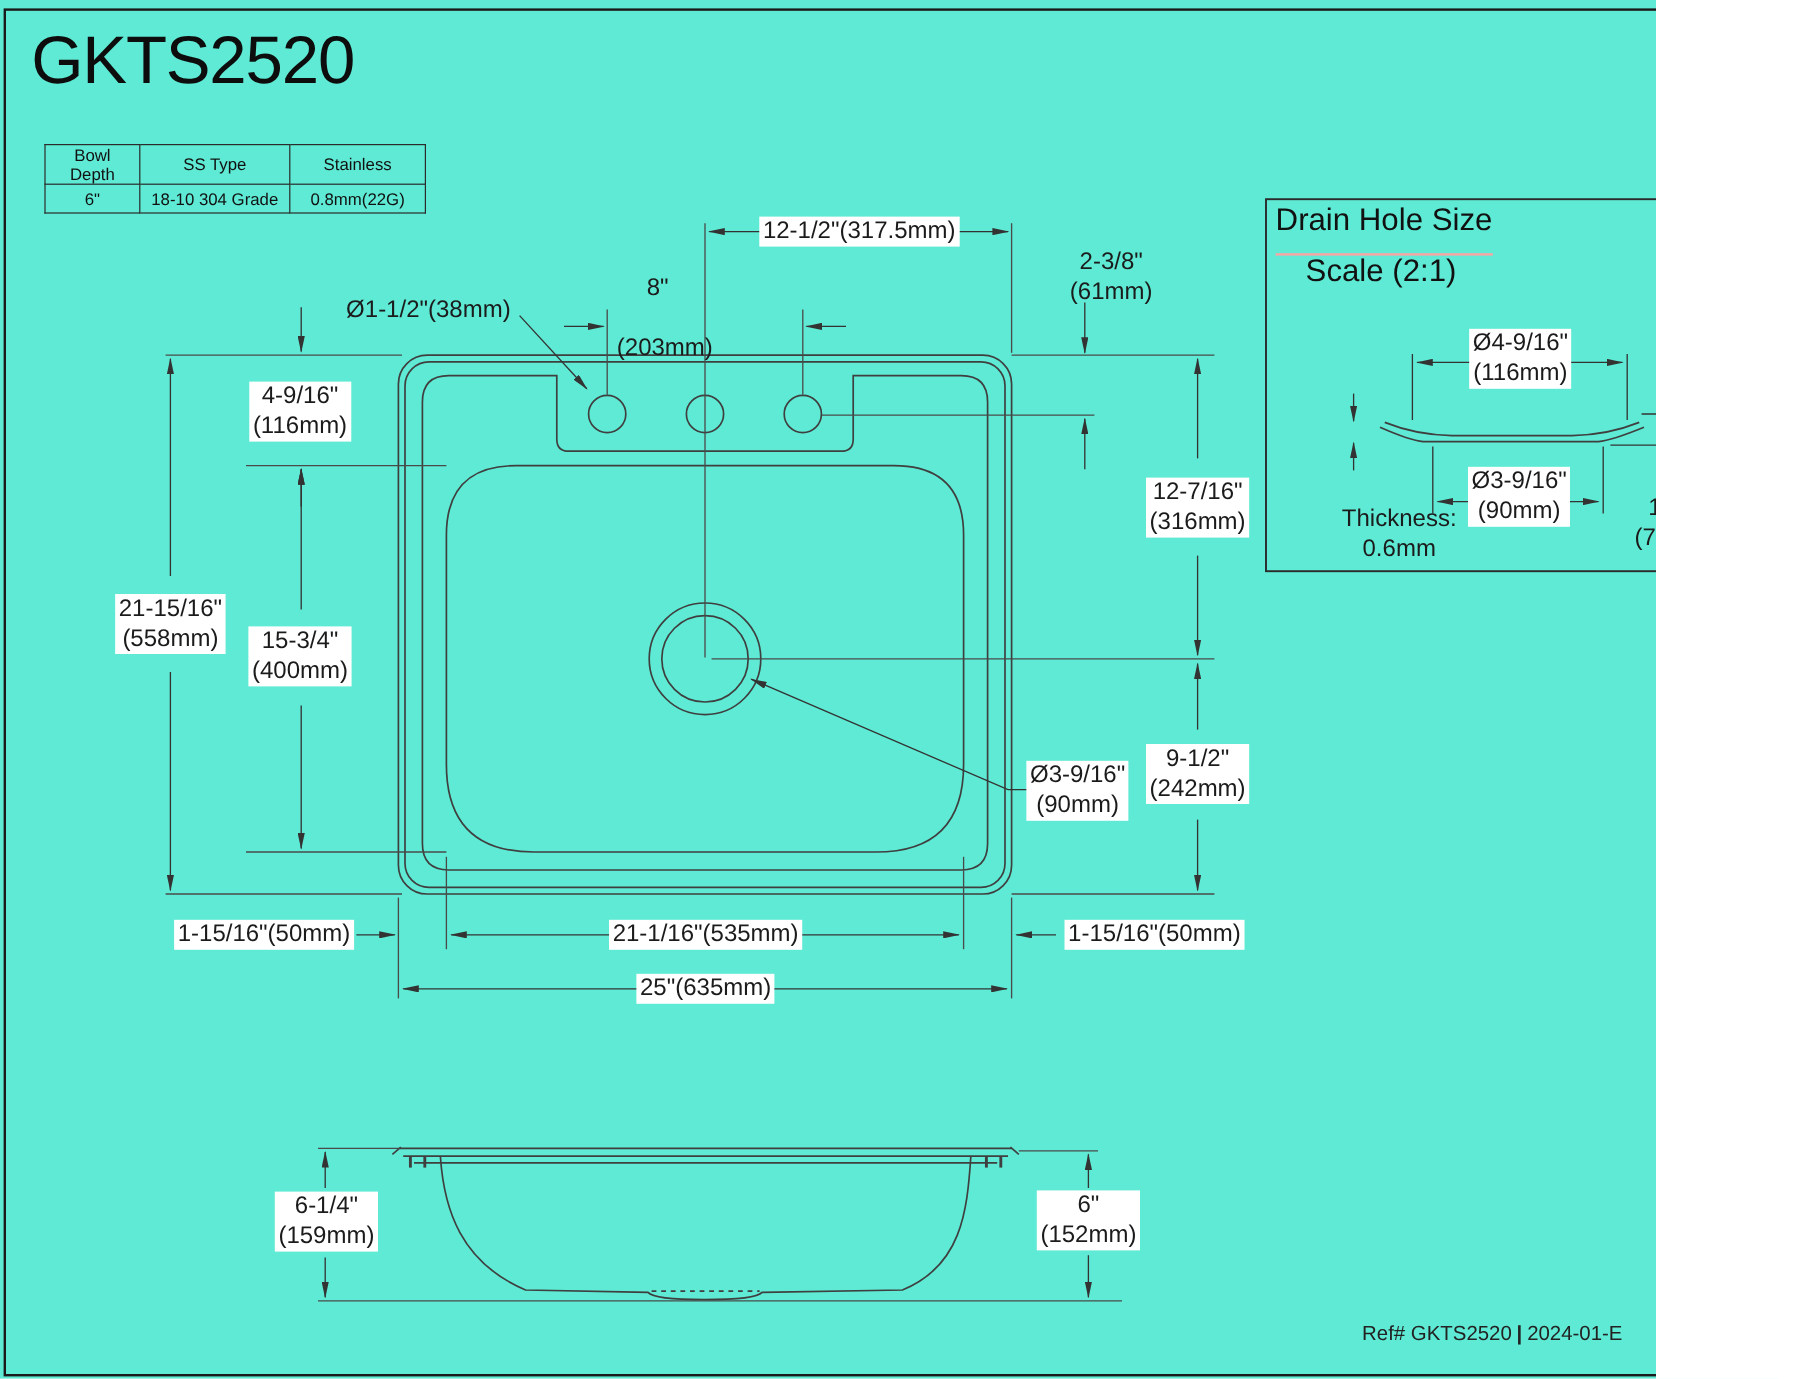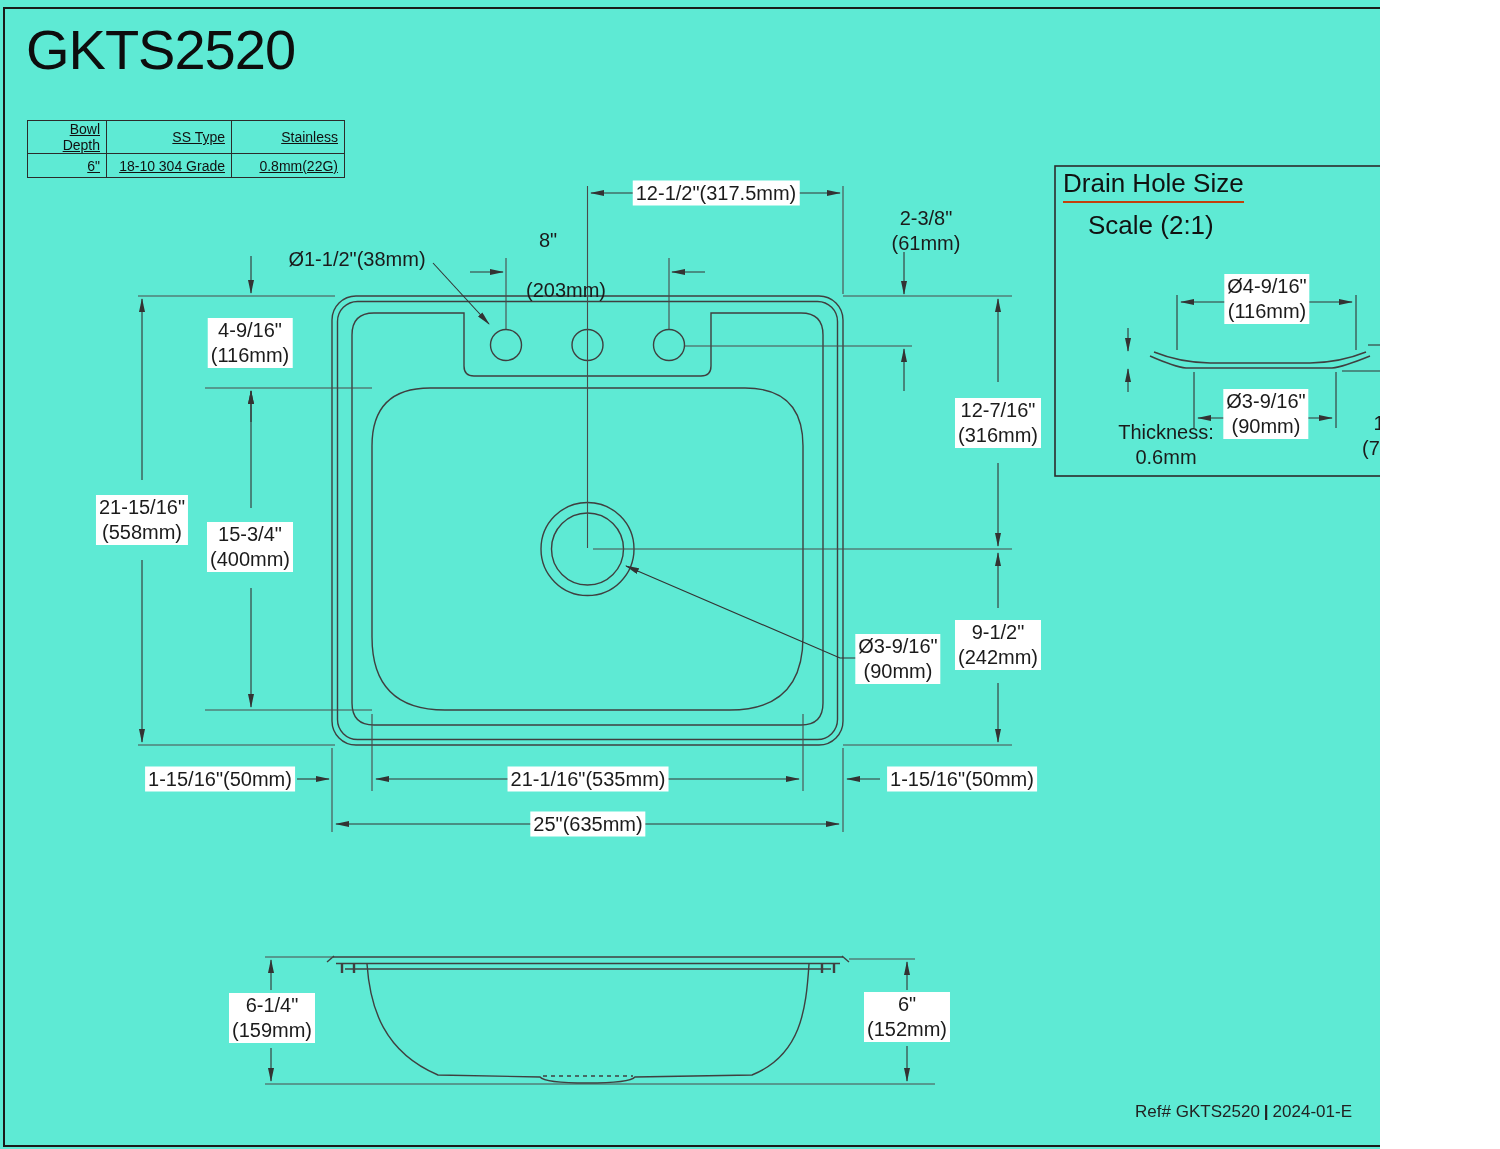--- a/index.html
+++ b/index.html
@@ -11,8 +11,8 @@
   .abs{position:absolute;}
   .title{left:26px;top:20px;font-size:56px;line-height:60px;letter-spacing:-1px;color:#0d0d0d;}
   .subtitle{left:27px;top:84px;font-size:25px;line-height:28px;color:#0d0d0d;white-space:nowrap;}
-  table.spec{position:absolute;left:27px;top:120px;border-collapse:collapse;
-        font-size:14px;color:#111;text-align:right;text-decoration:underline;}
+  table.spec{position:absolute;left:37px;top:120px;border-collapse:collapse;
+        font-size:14px;color:#111;text-align:center;}
   table.spec td,table.spec th{border:1.3px solid #2b2b2b;font-weight:normal;padding:0 6px;}
   table.spec th{height:21px;} table.spec td{height:23px;}
   .c1{width:66px;} .c2{width:112px;} .c3{width:100px;}

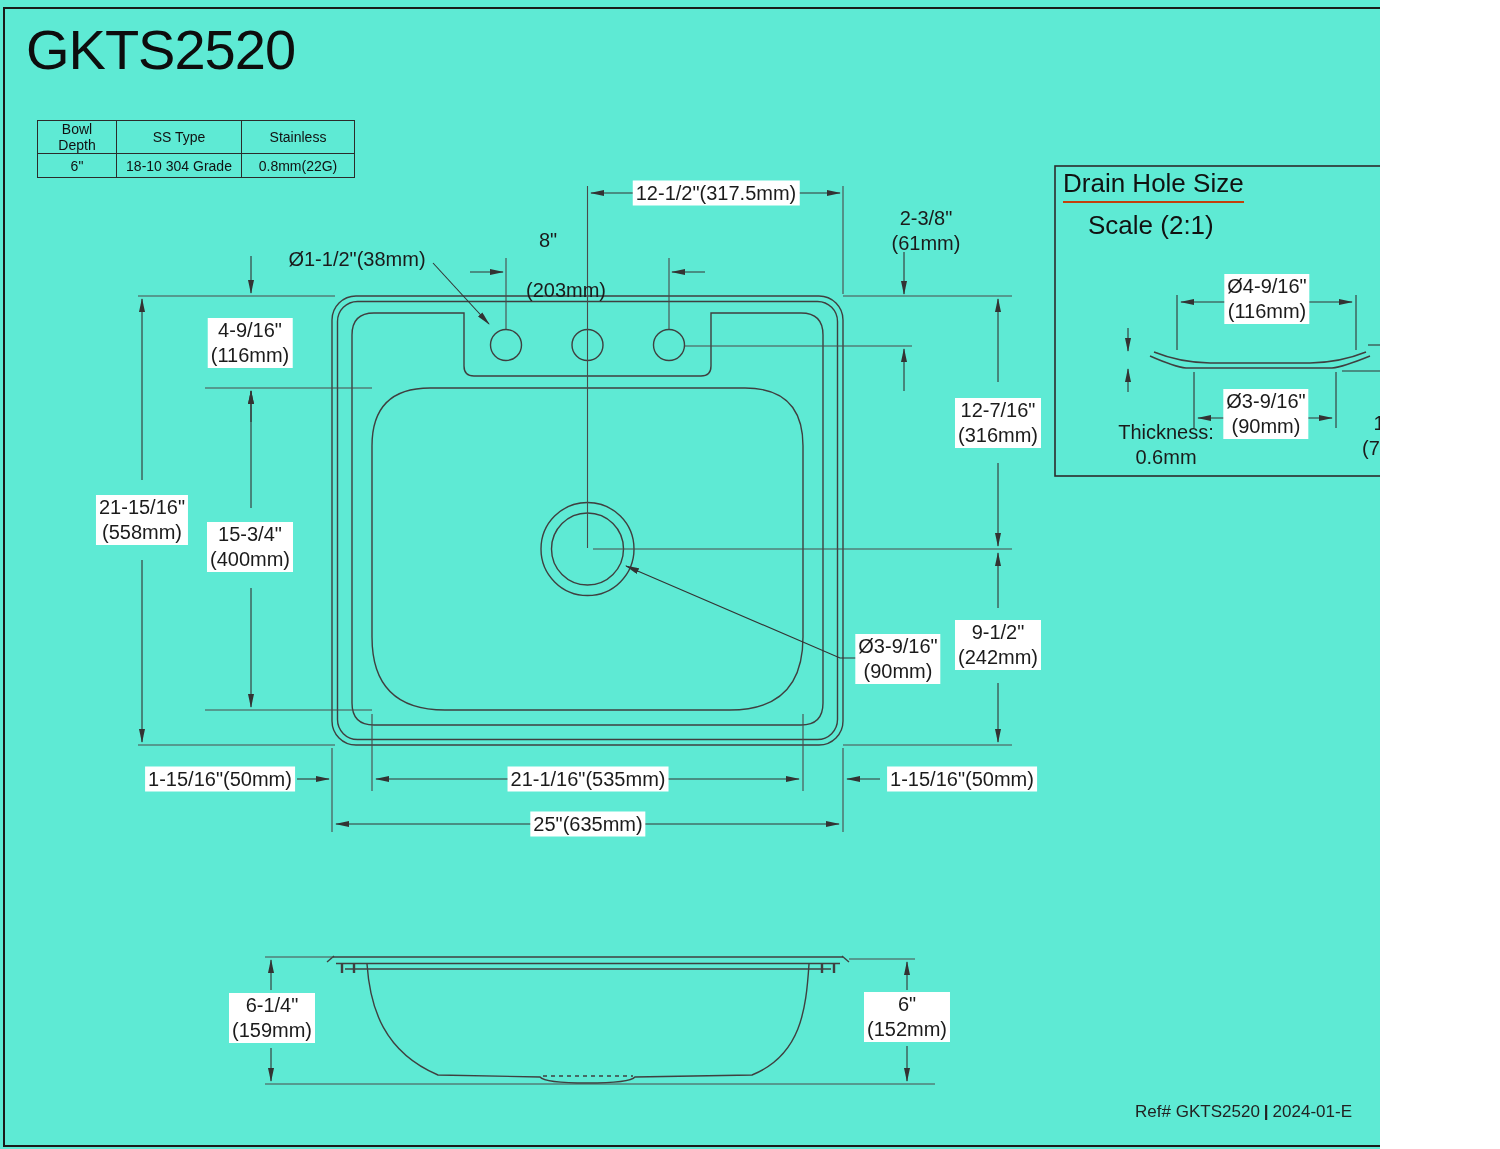--- a/index.html
+++ b/index.html
@@ -20,7 +20,7 @@
        font-size:20px;line-height:25px;color:#1b1b1b;white-space:nowrap;}
   .bg{background:#fff;padding:0 3px;}
   .dd-title{left:1063px;top:168px;font-size:26px;z-index:2;}
-  .dd-title .ul{display:inline-block;border-bottom:2px solid #c2410c;padding-bottom:2px;}
+  .dd-title .ul{display:inline-block;border-bottom:2px solid #fca5a5;padding-bottom:12px;}
   .dd-scale{left:1088px;top:210px;font-size:26px;z-index:2;}
   .footer{right:28px;top:1102px;font-size:17px;color:#222;z-index:2;}
   .footer .sep{font-weight:bold;margin:0 4px;}

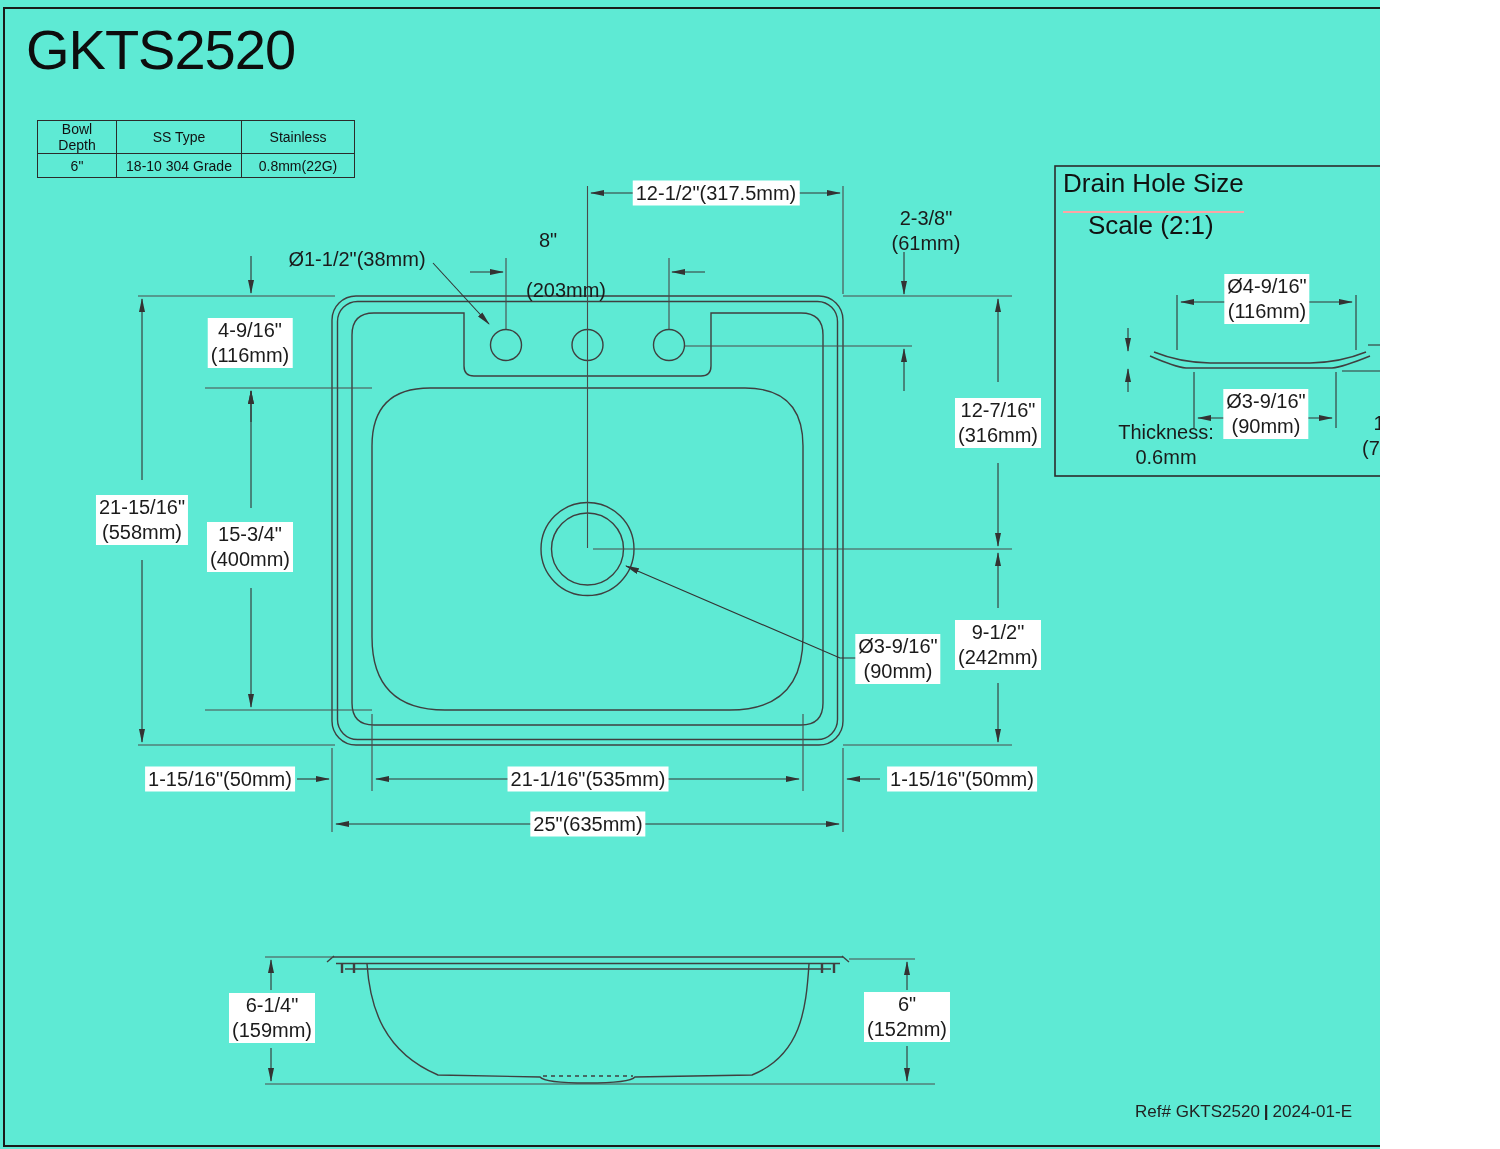--- a/index.html
+++ b/index.html
@@ -173,7 +173,7 @@
   <div class="dim" style="left:548px;top:240px;">
     <div>8"</div>
   </div>
-  <div class="dim" style="left:566px;top:290px;">
+  <div class="dim" style="left:554px;top:290px;">
     <div>(203mm)</div>
   </div>
   <div class="dim" style="left:357px;top:259px;">

